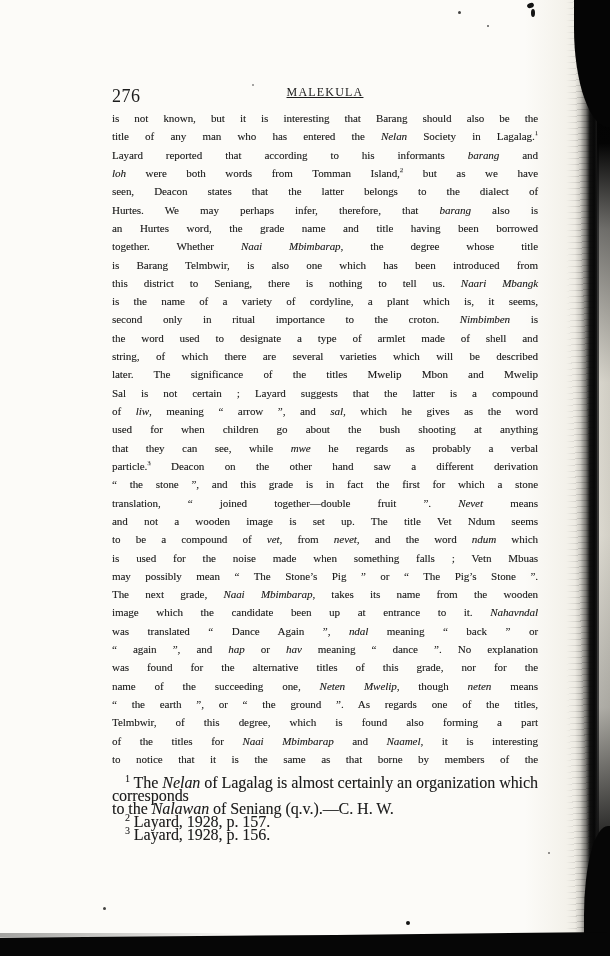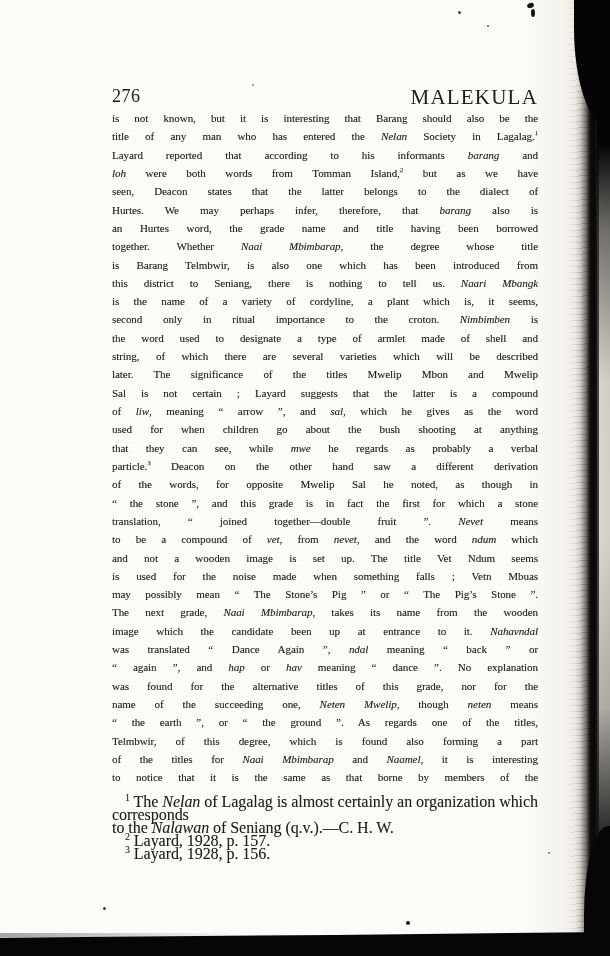--- a/index.html
+++ b/index.html
@@ -31,8 +31,8 @@
     font-size: 18px; letter-spacing: 0.5px;
   }
   .title {
-    text-align: right;
-    font-size: 21px; letter-spacing: 1.2px;
+    text-align: center;
+    font-size: 12px; letter-spacing: 1.2px; text-decoration: underline;
   }
   .body-lines { margin-top: 1px; }
   .bline {

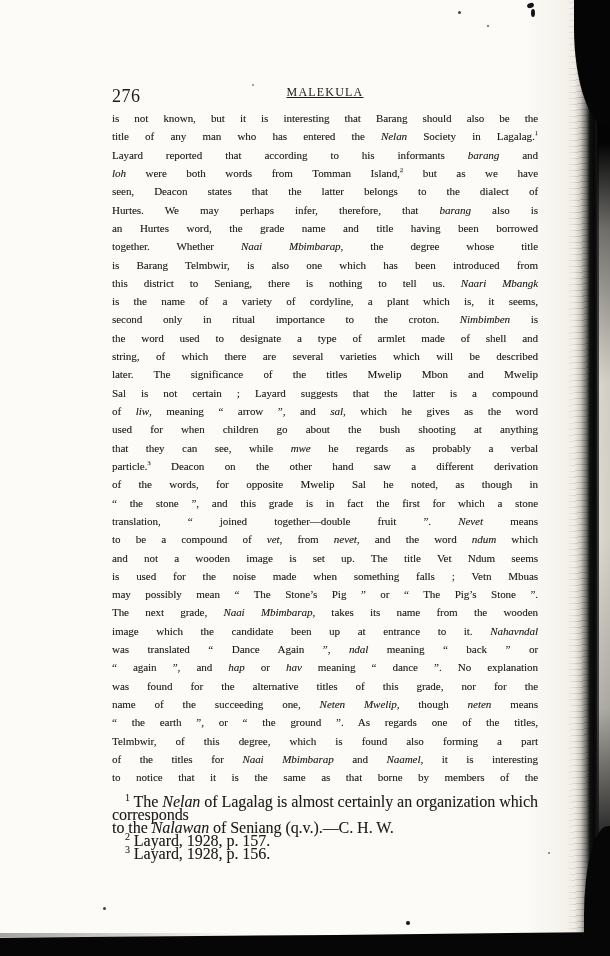--- a/index.html
+++ b/index.html
@@ -142,7 +142,6 @@
         <div class="bline"><span>used for when children go about the bush shooting at anything</span></div>
         <div class="bline"><span>that they can see, while </span><span class="it">mwe</span><span> he regards as probably a verbal</span></div>
         <div class="bline"><span>particle.</span><span class="sup">3</span><span> Deacon on the other hand saw a different derivation</span></div>
-        <div class="bline"><span>of the words, for opposite Mwelip Sal he noted, as though in</span></div>
         <div class="bline"><span>“ the stone ”, and this grade is in fact the first for which a stone</span></div>
         <div class="bline"><span>translation, “ joined together—double fruit ”. </span><span class="it">Nevet</span><span> means</span></div>
         <div class="bline"><span>to be a compound of </span><span class="it">vet</span><span>, from </span><span class="it">nevet</span><span>, and the word </span><span class="it">ndum</span><span> which</span></div>

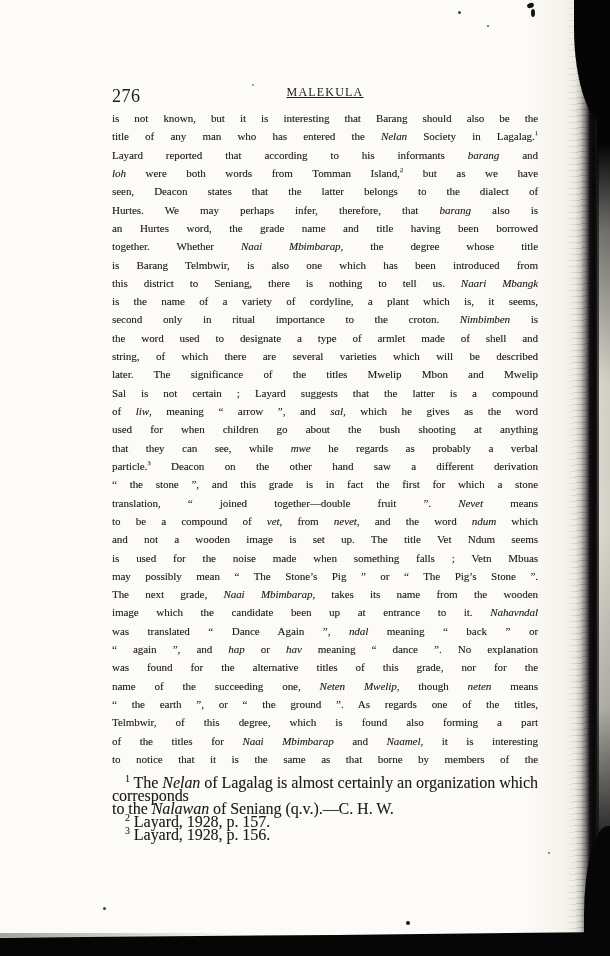--- a/index.html
+++ b/index.html
@@ -144,8 +144,8 @@
         <div class="bline"><span>particle.</span><span class="sup">3</span><span> Deacon on the other hand saw a different derivation</span></div>
         <div class="bline"><span>“ the stone ”, and this grade is in fact the first for which a stone</span></div>
         <div class="bline"><span>translation, “ joined together—double fruit ”. </span><span class="it">Nevet</span><span> means</span></div>
+        <div class="bline"><span>and not a wooden image is set up. The title Vet Ndum seems</span></div>
         <div class="bline"><span>to be a compound of </span><span class="it">vet</span><span>, from </span><span class="it">nevet</span><span>, and the word </span><span class="it">ndum</span><span> which</span></div>
-        <div class="bline"><span>and not a wooden image is set up. The title Vet Ndum seems</span></div>
         <div class="bline"><span>is used for the noise made when something falls ; Vetn Mbuas</span></div>
         <div class="bline"><span>may possibly mean “ The Stone’s Pig ” or “ The Pig’s Stone ”.</span></div>
         <div class="bline"><span>The next grade, </span><span class="it">Naai Mbimbarap</span><span>, takes its name from the wooden</span></div>

